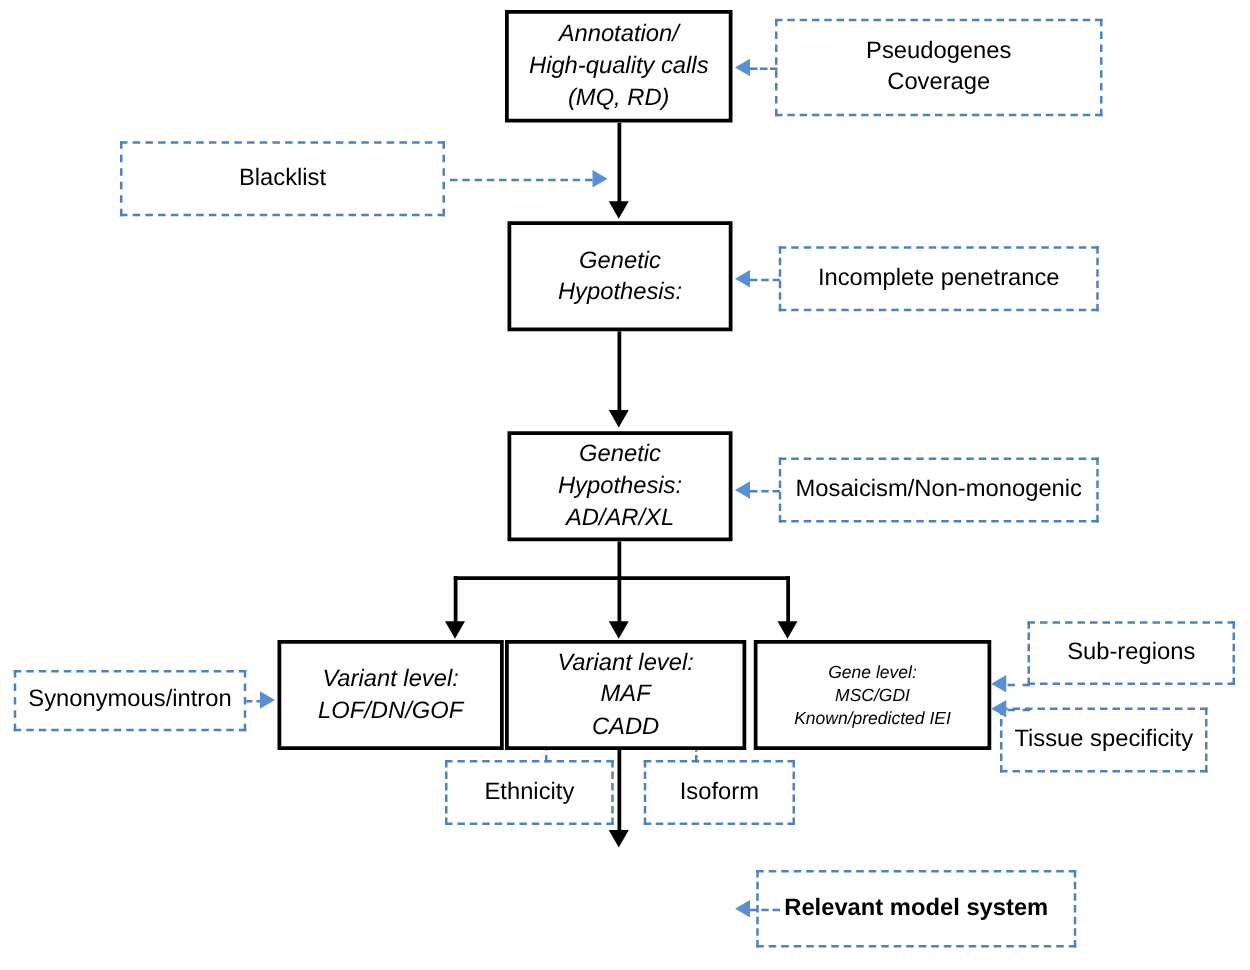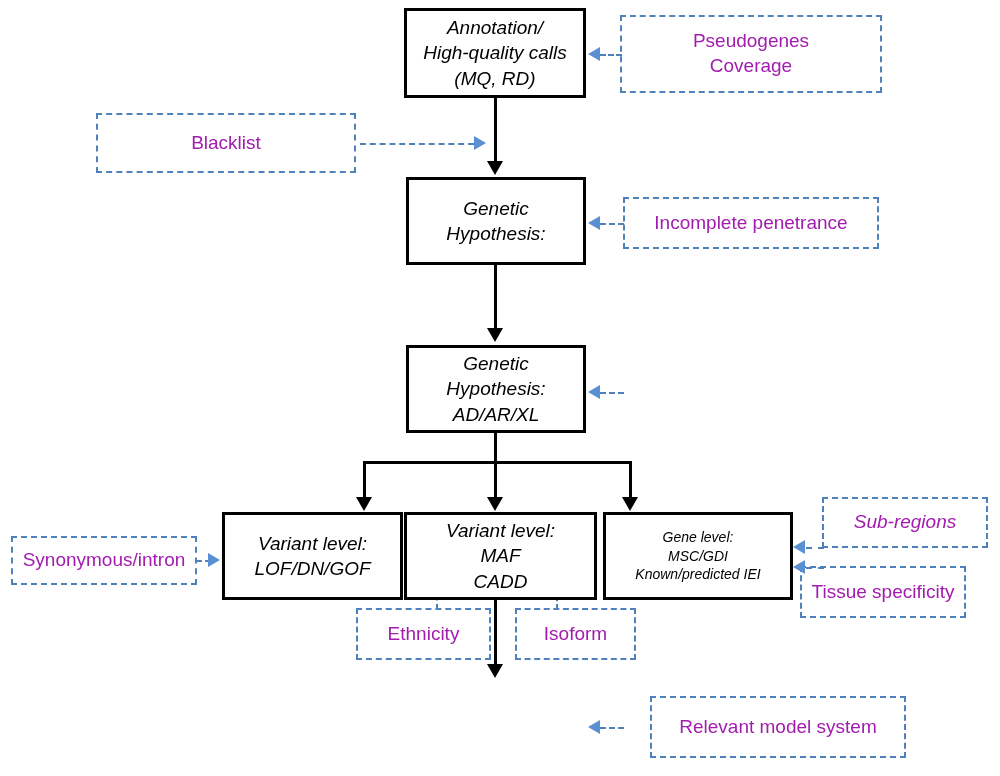--- a/index.html
+++ b/index.html
@@ -45,7 +45,7 @@
     align-items: center;
     justify-content: center;
     text-align: center;
-    color: #a21caf;
+    color: #000000;
     font-size: 19px;
     line-height: 1.3;
     z-index: 4;

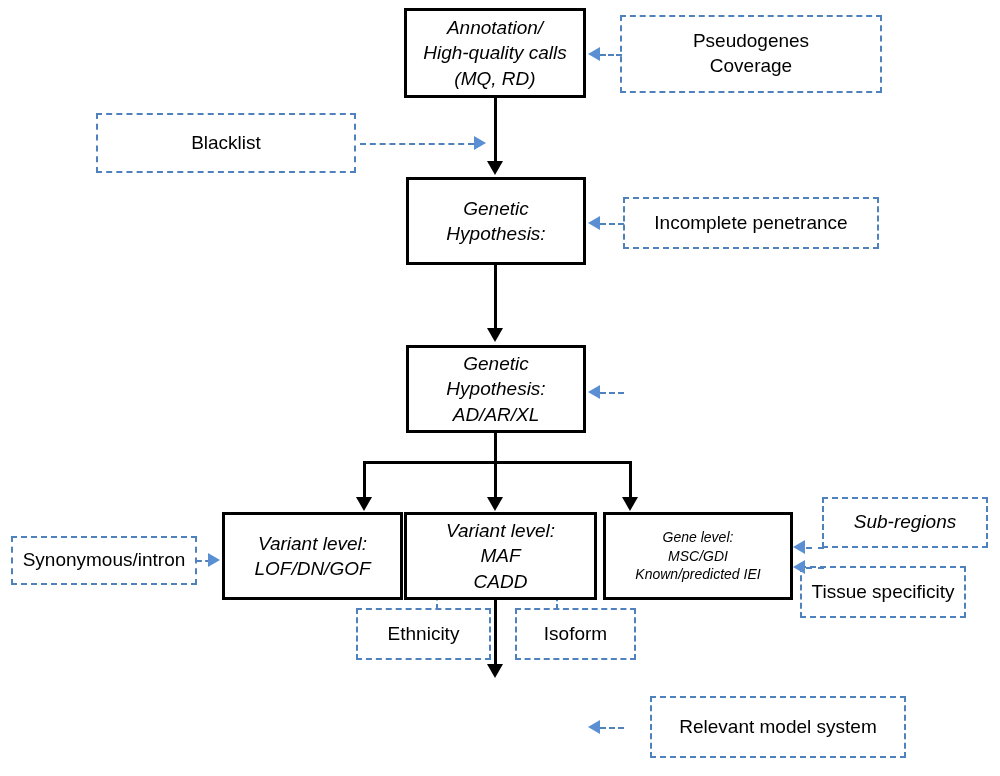--- a/index.html
+++ b/index.html
@@ -151,6 +151,9 @@
     <span class="ln">AD/AR/XL</span>
   </div>
 
+  <div class="dashed-box" style="left:623px; top:366px; width:256px; height:52px;">
+    <span>Mosaicism/Non-monogenic</span>
+  </div>
   <div class="blue-h" style="left:600px; top:392px; width:24px;"></div>
   <div class="blue-arrow-left" style="left:588px; top:385px;"></div>
 

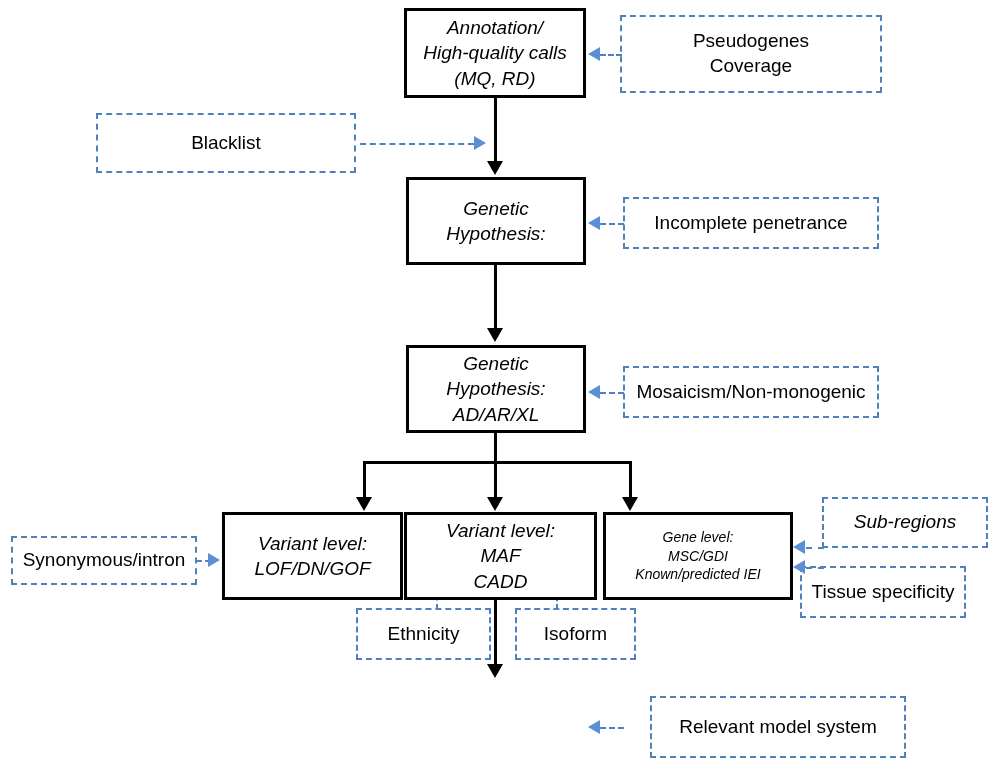--- a/index.html
+++ b/index.html
@@ -206,7 +206,7 @@
     <span class="ln">Known/predicted IEI</span>
   </div>
 
-  <div class="dashed-box" style="left:822px; top:497px; width:166px; height:51px;font-style:italic;">
+  <div class="dashed-box" style="left:822px; top:497px; width:166px; height:51px;">
     <span>Sub-regions</span>
   </div>
   <div class="blue-h" style="left:806px; top:547px; width:18px;"></div>

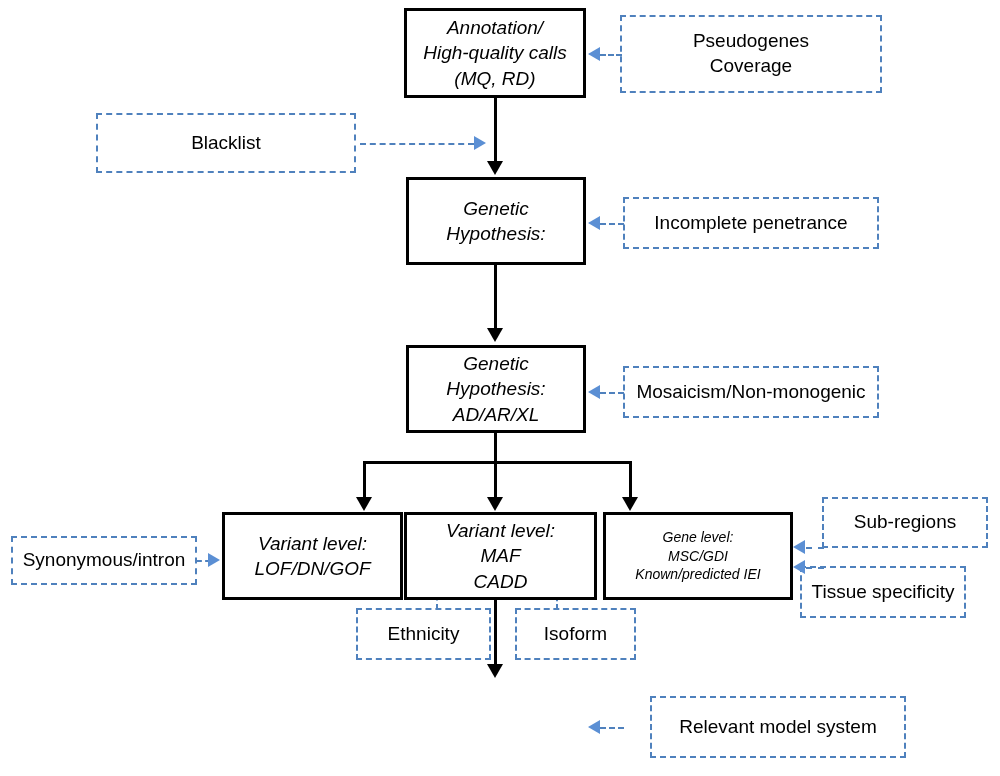--- a/index.html
+++ b/index.html
@@ -222,7 +222,7 @@
   <div class="arrow-down" style="left:487px; top:664px;"></div>
 
 
-  <div class="dashed-box" style="left:650px; top:696px; width:256px; height:62px;">
+  <div class="dashed-box" style="left:605px; top:696px; width:256px; height:62px;font-weight:bold;">
     <span>Relevant model system</span>
   </div>
   <div class="blue-h" style="left:600px; top:727px; width:24px;"></div>

